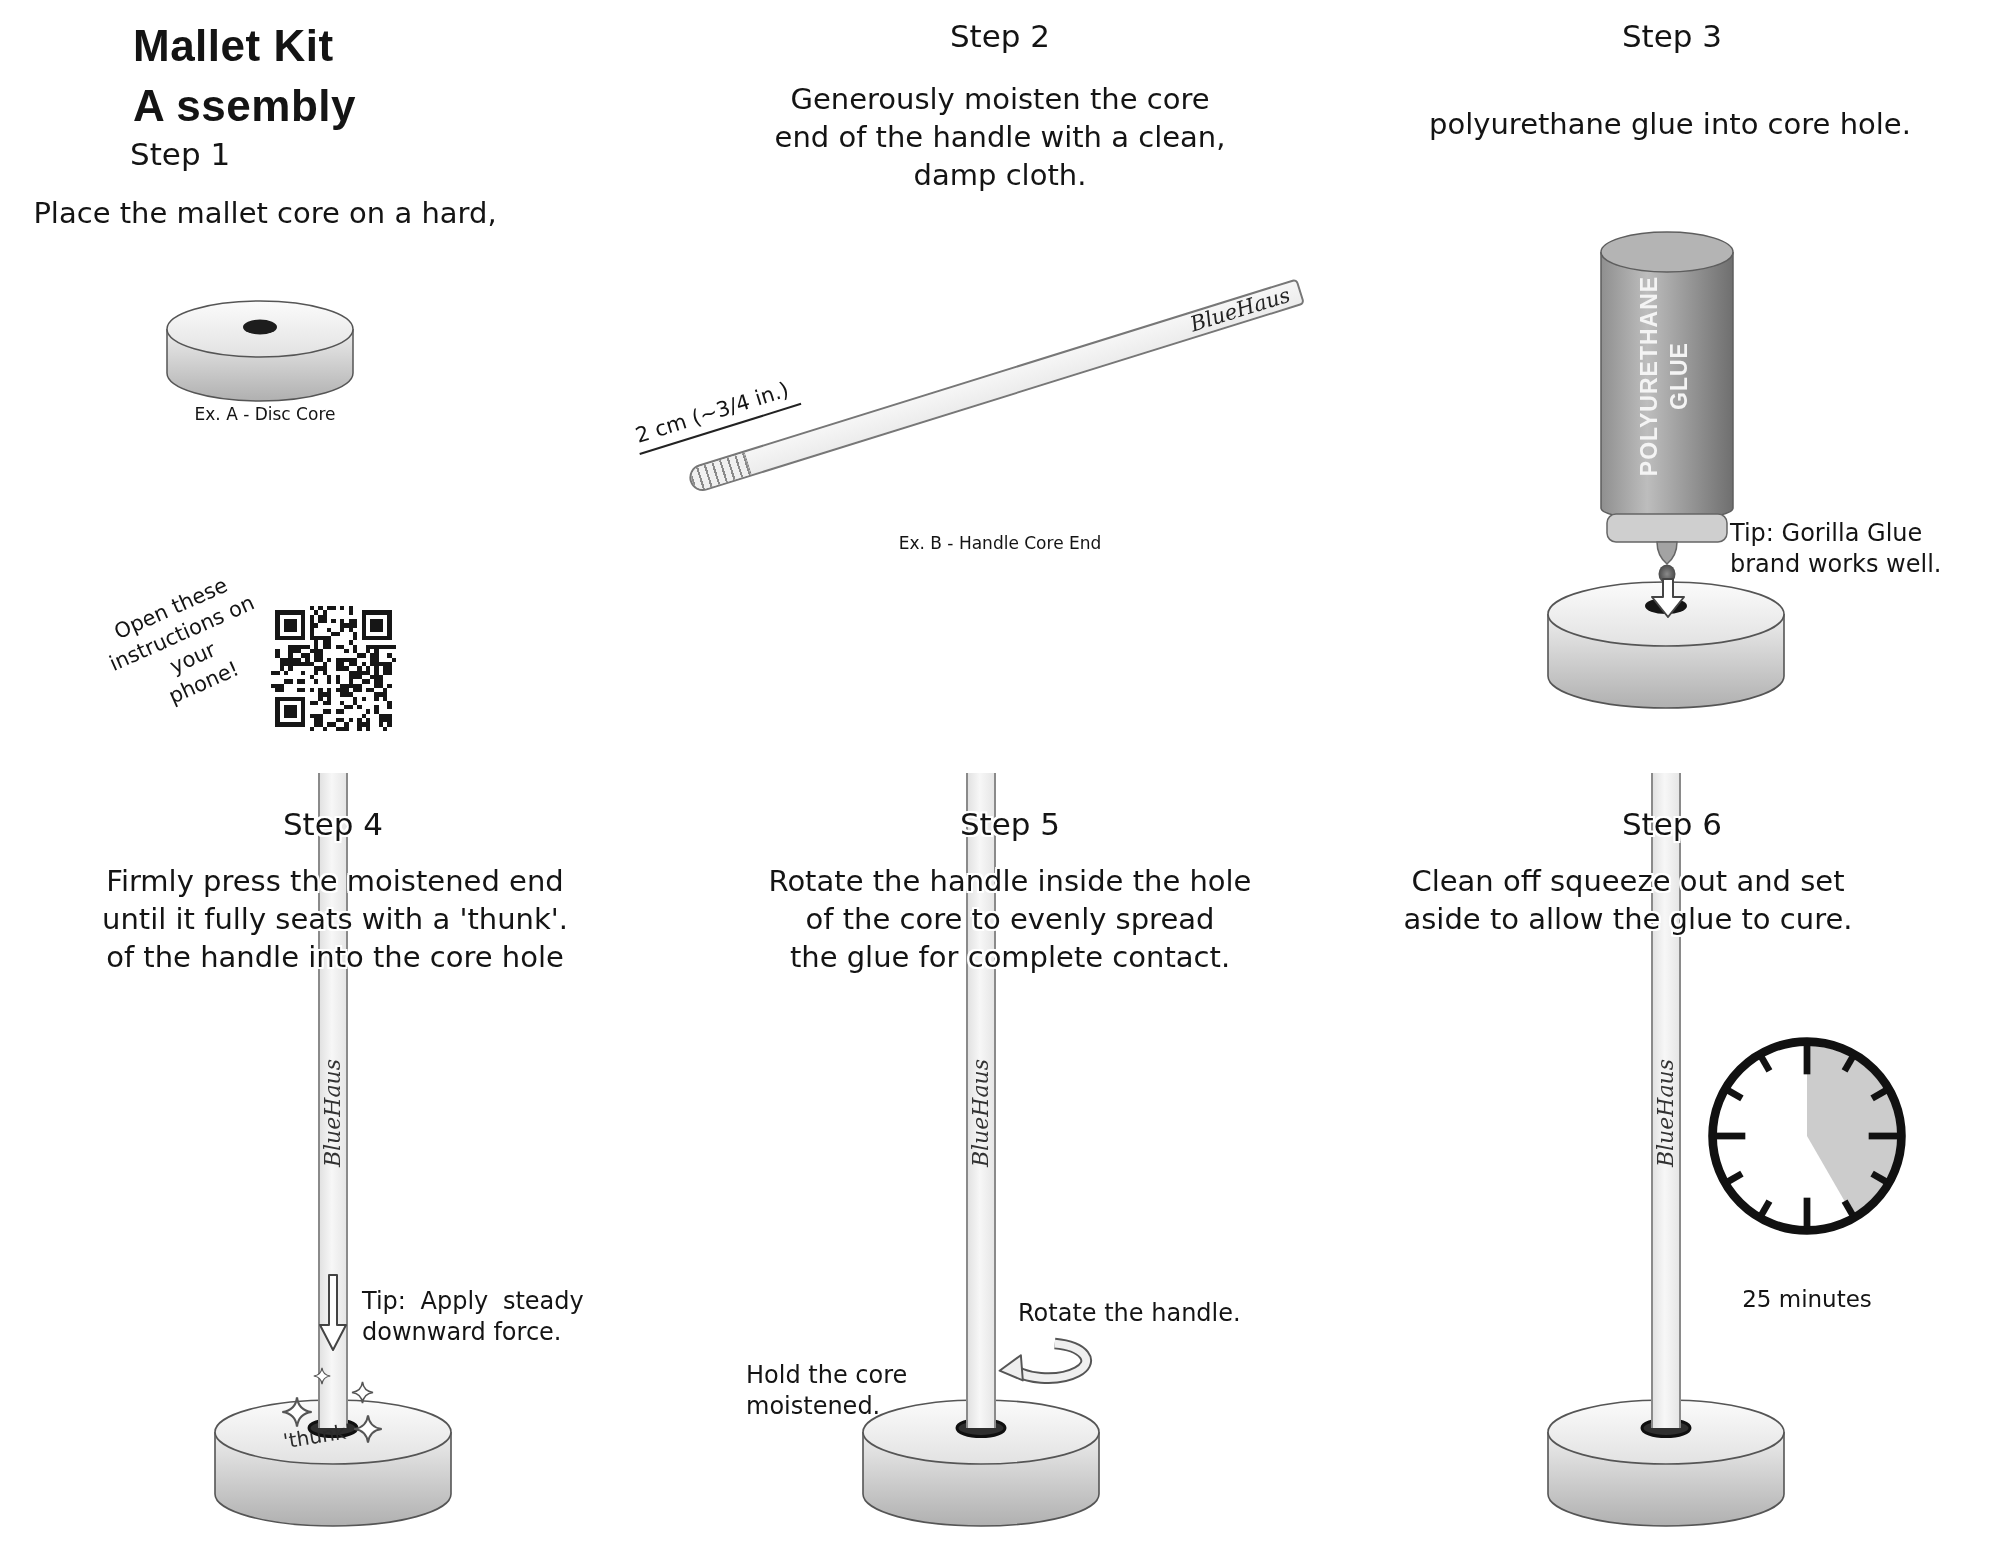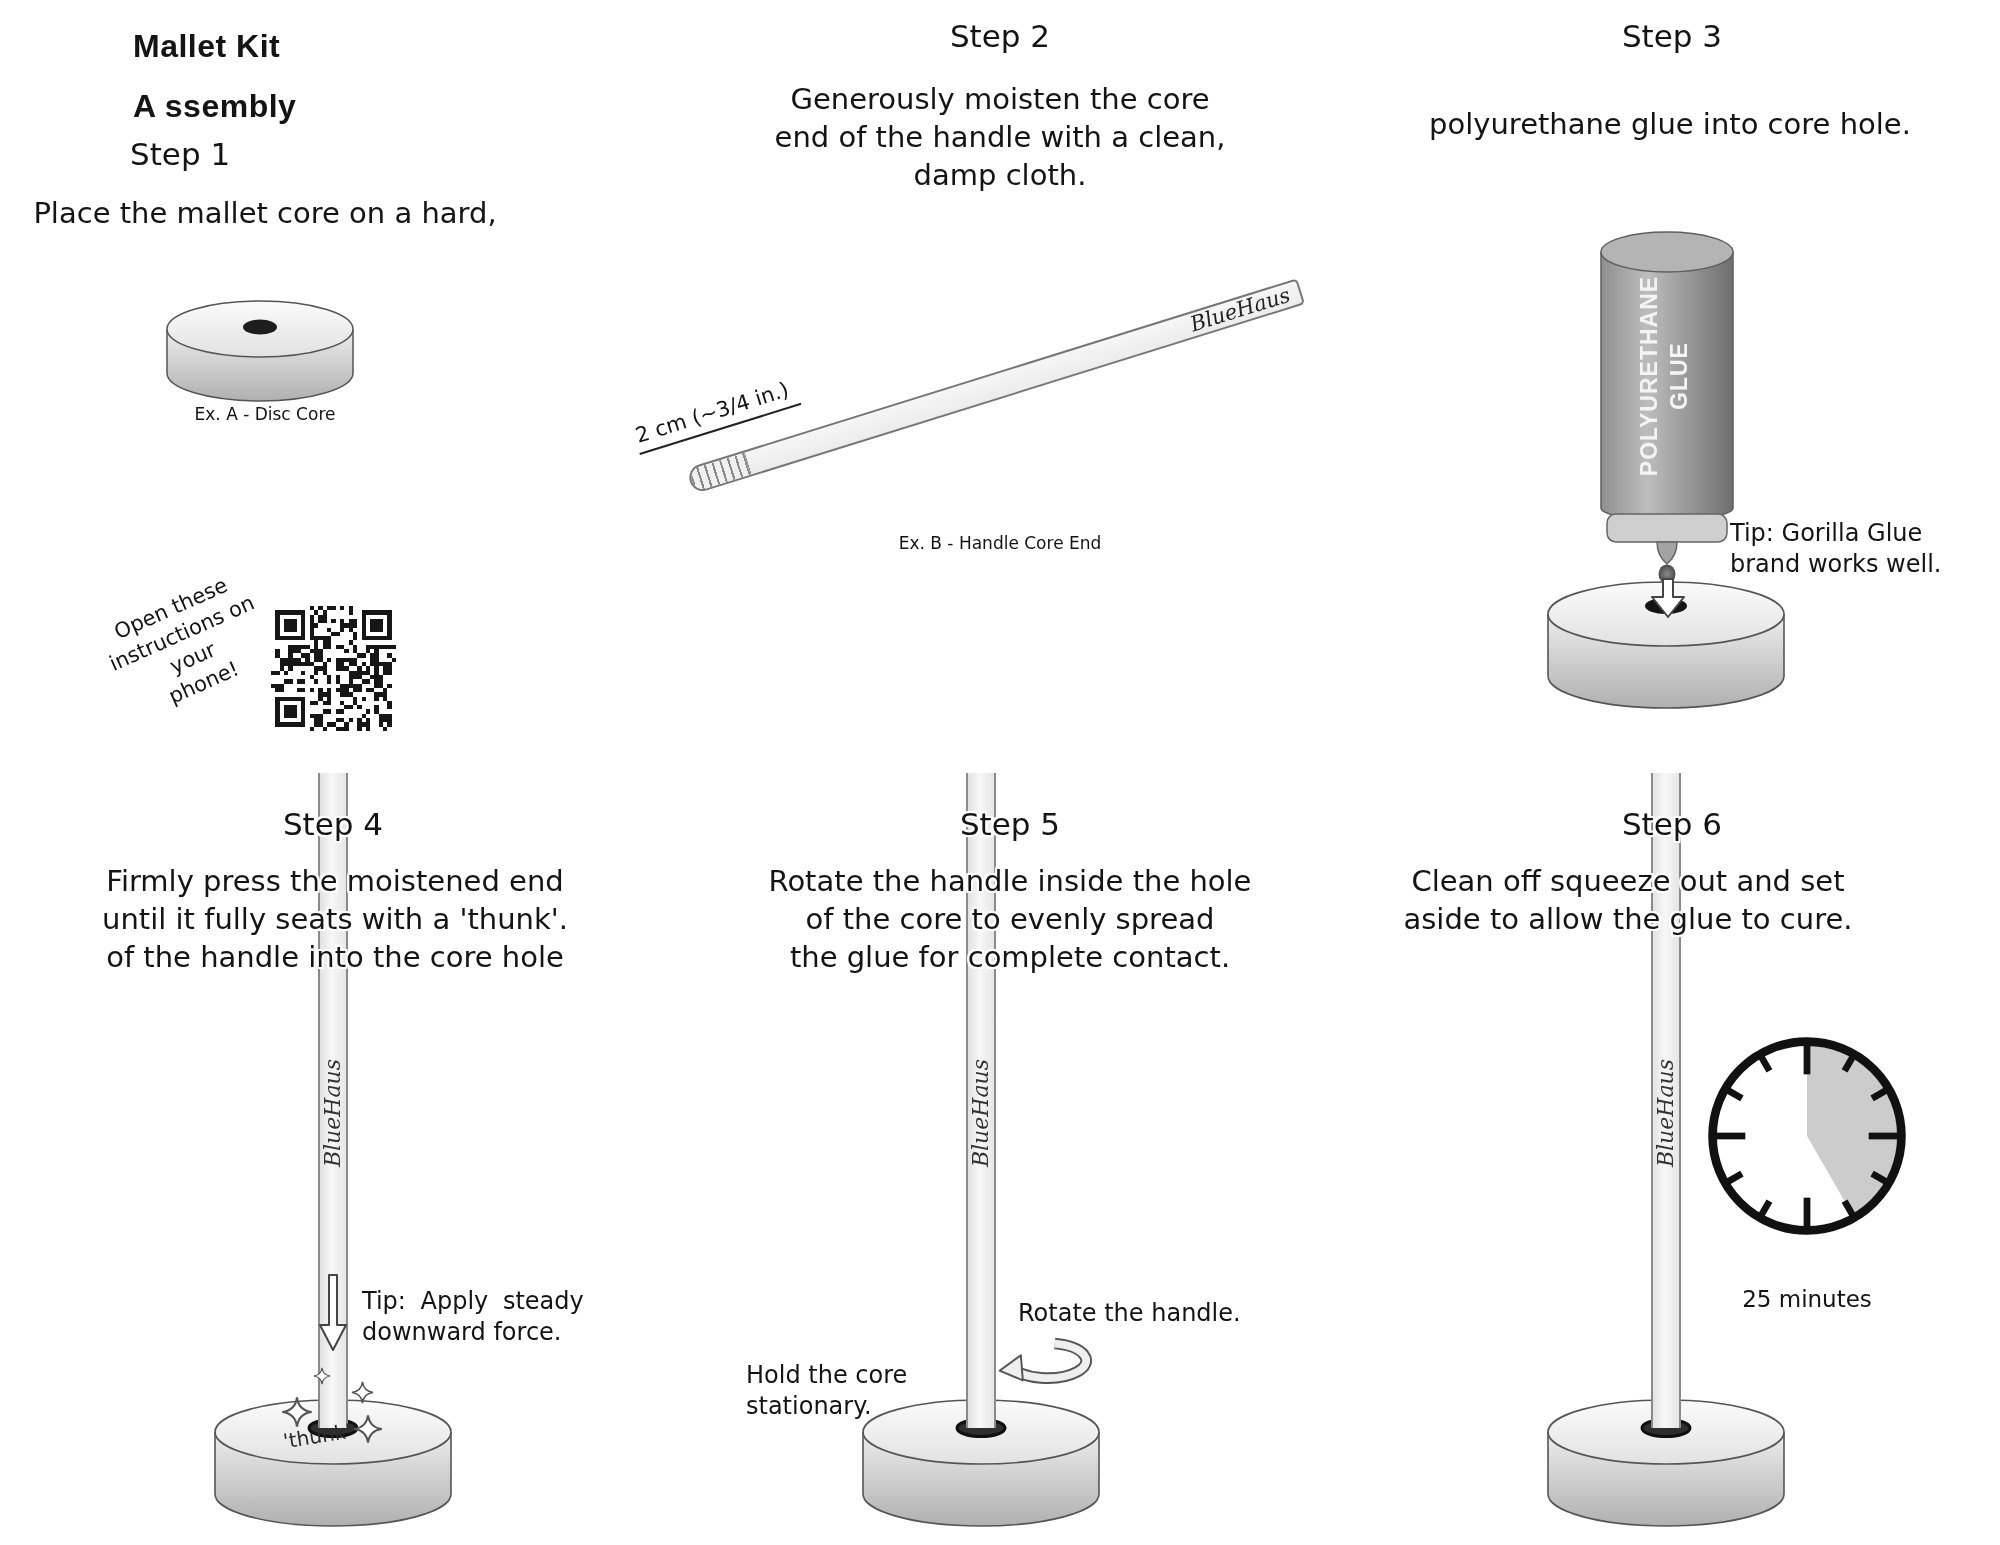--- a/index.html
+++ b/index.html
@@ -8,7 +8,7 @@
   .abs{position:absolute;}
   .center{text-align:center;}
   .main-title{left:133px;top:16px;font-family:"Liberation Sans",sans-serif;
-              font-weight:700;font-size:32px;line-height:60px;letter-spacing:.5px;z-index:6;}
+              font-weight:700;font-size:44px;line-height:60px;letter-spacing:.5px;z-index:6;}
   .step-title{font-size:31px;z-index:6;}
   .desc{font-size:29px;line-height:38px;z-index:6;}
   .caption{font-size:17px;z-index:6;}

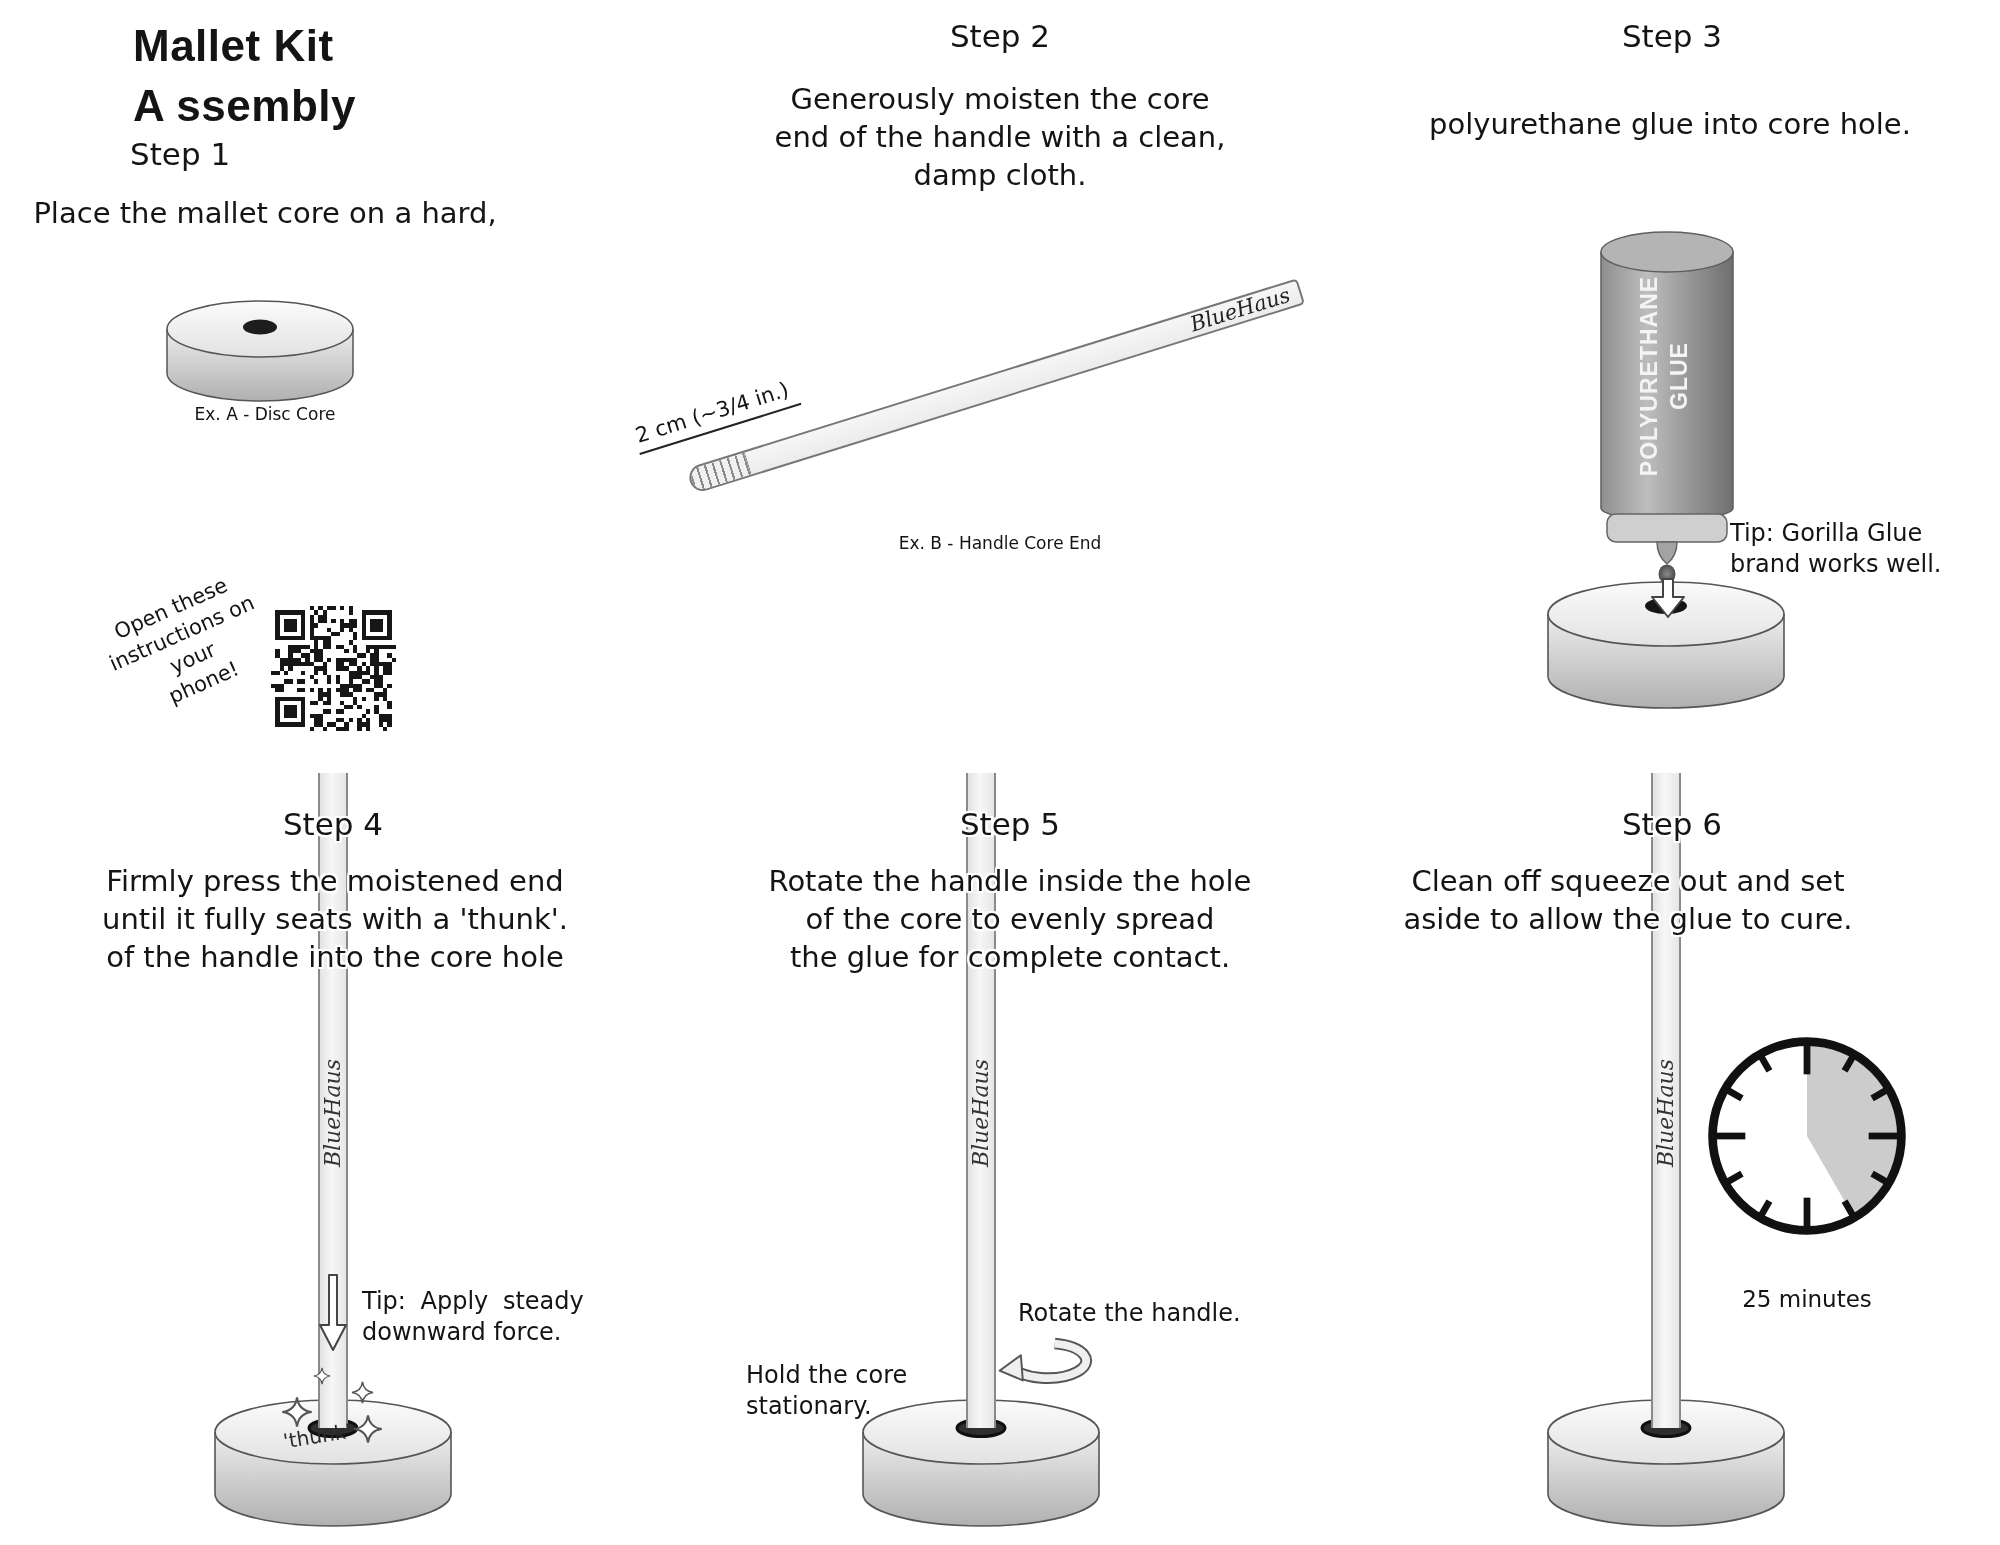--- a/index.html
+++ b/index.html
@@ -191,7 +191,7 @@
   </svg>
   <div class="abs small-label" style="left:746px;top:1360px;width:240px;">
     <span style="display:block">Hold the core</span>
-    <span style="display:block">stationary.</span>
+    <span style="display:block">moistened.</span>
   </div>
   <svg class="abs z3" style="left:860px;top:1398px;" width="242" height="132" viewBox="0 0 242 132">
     <path d="M3 34 V96 A118 32 0 0 0 239 96 V34" fill="url(#gBody)" stroke="#555" stroke-width="1.6"></path>

